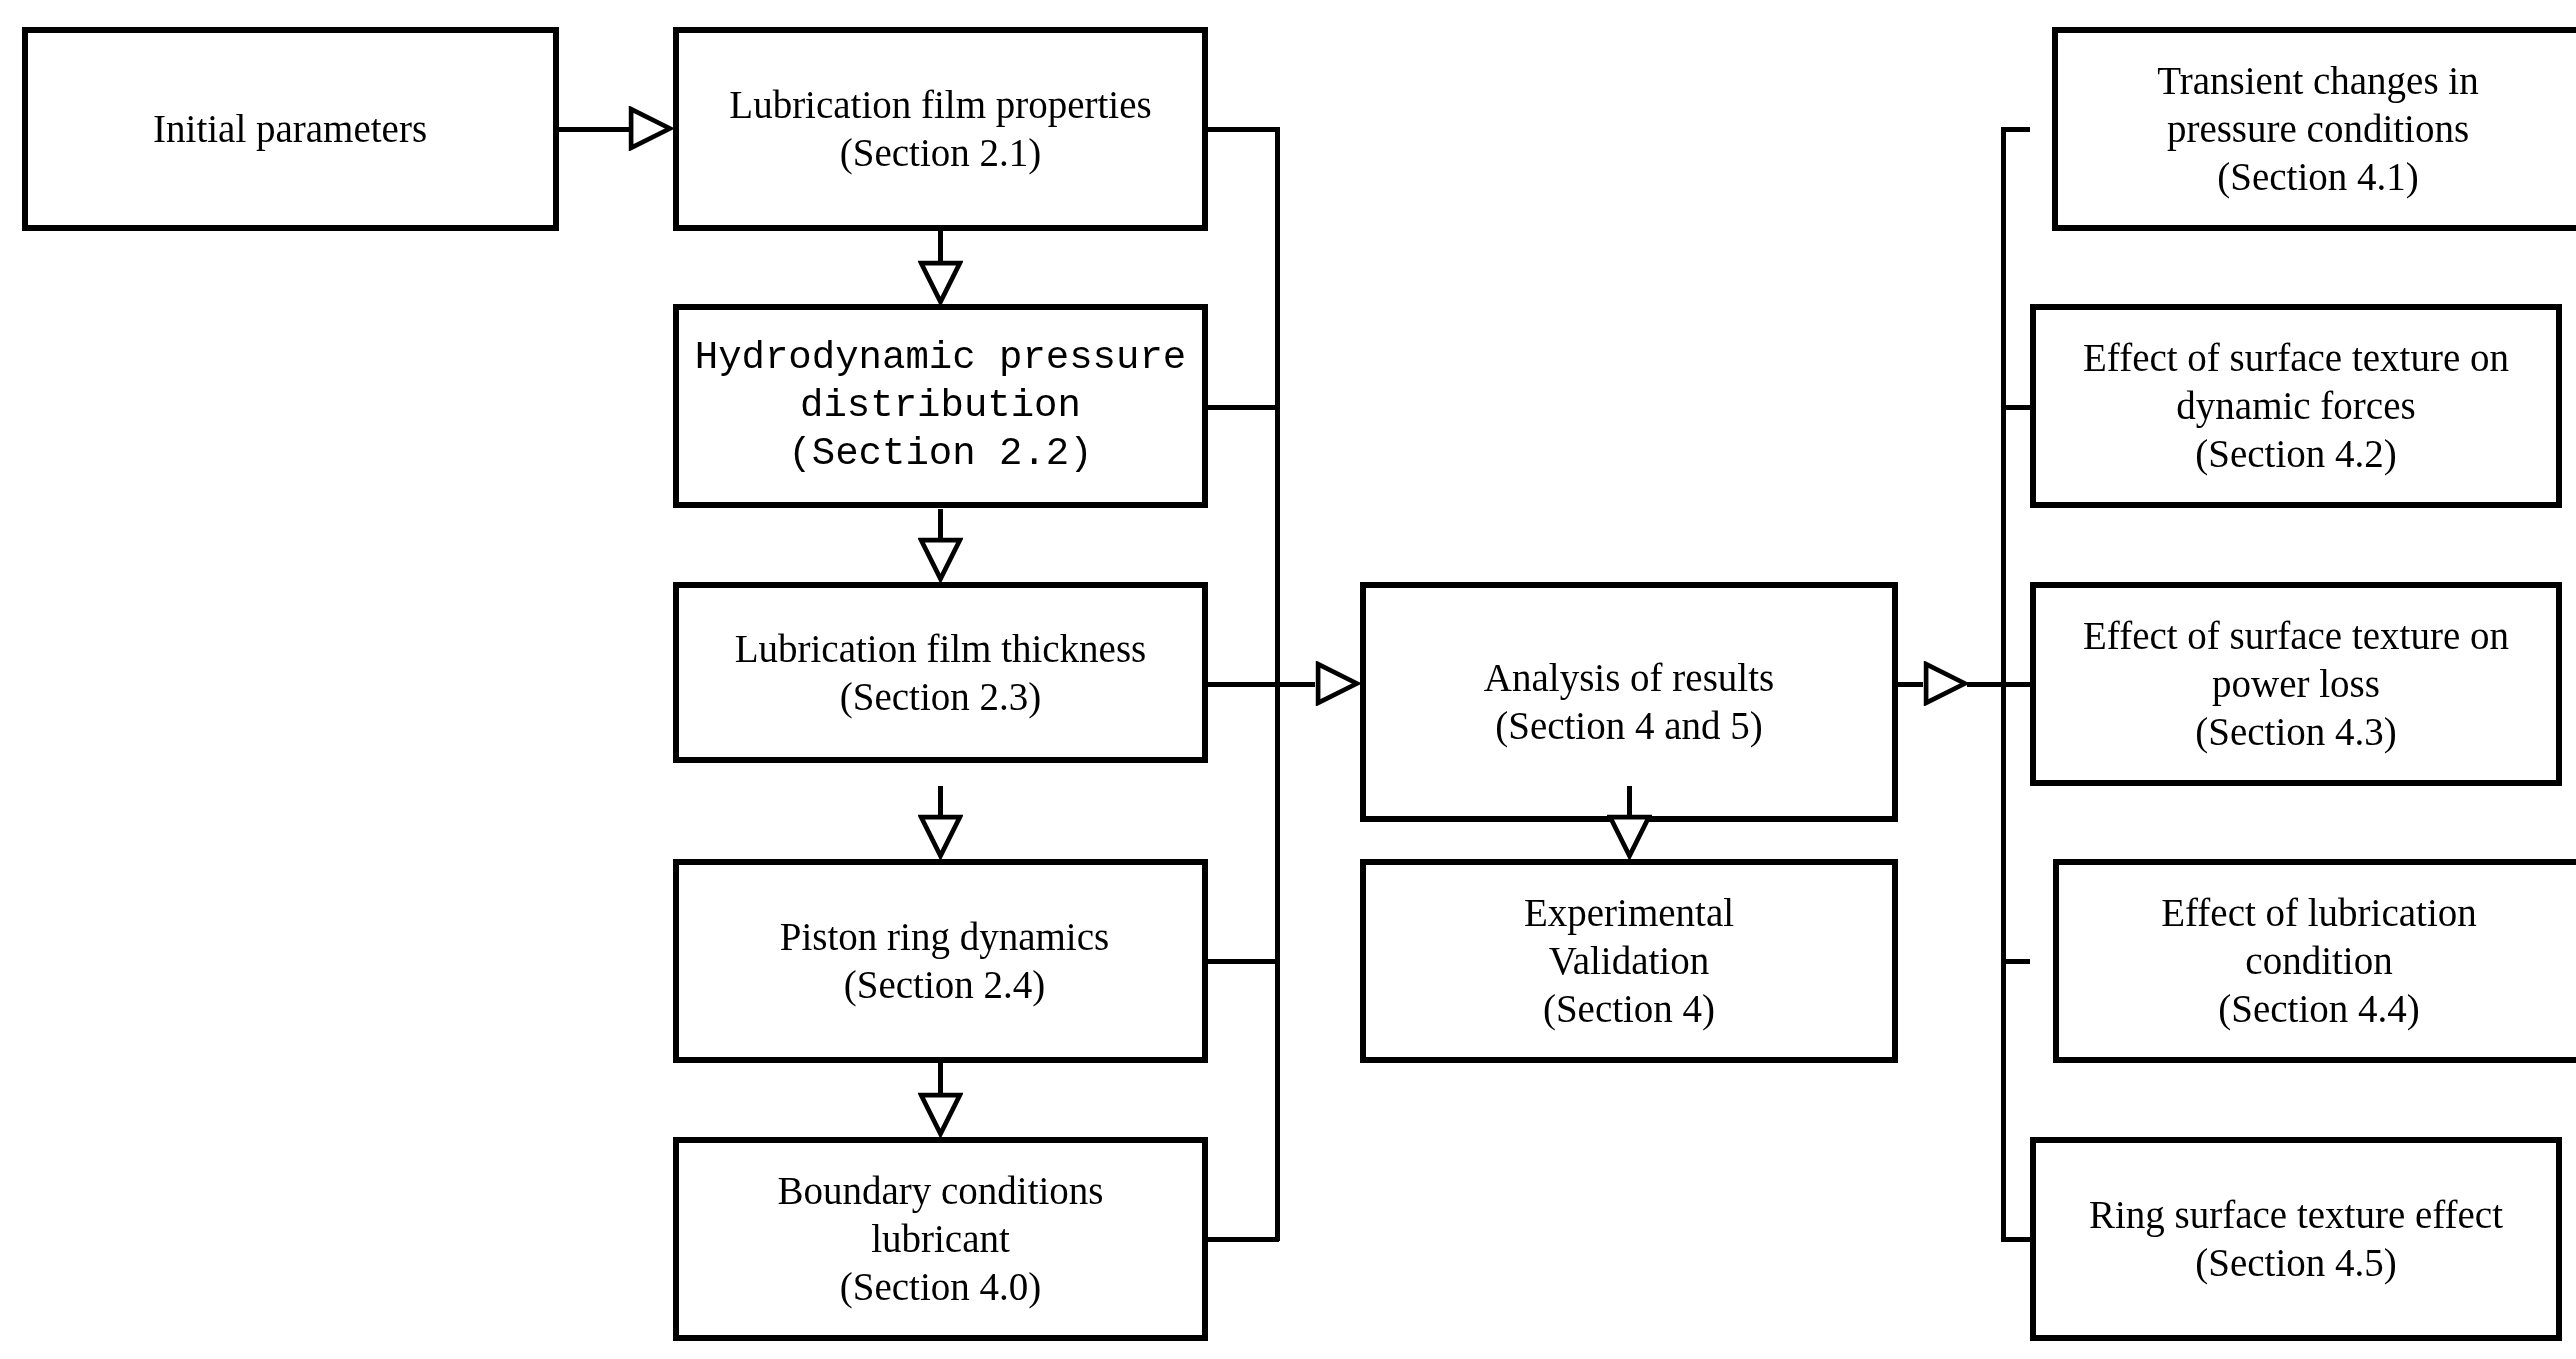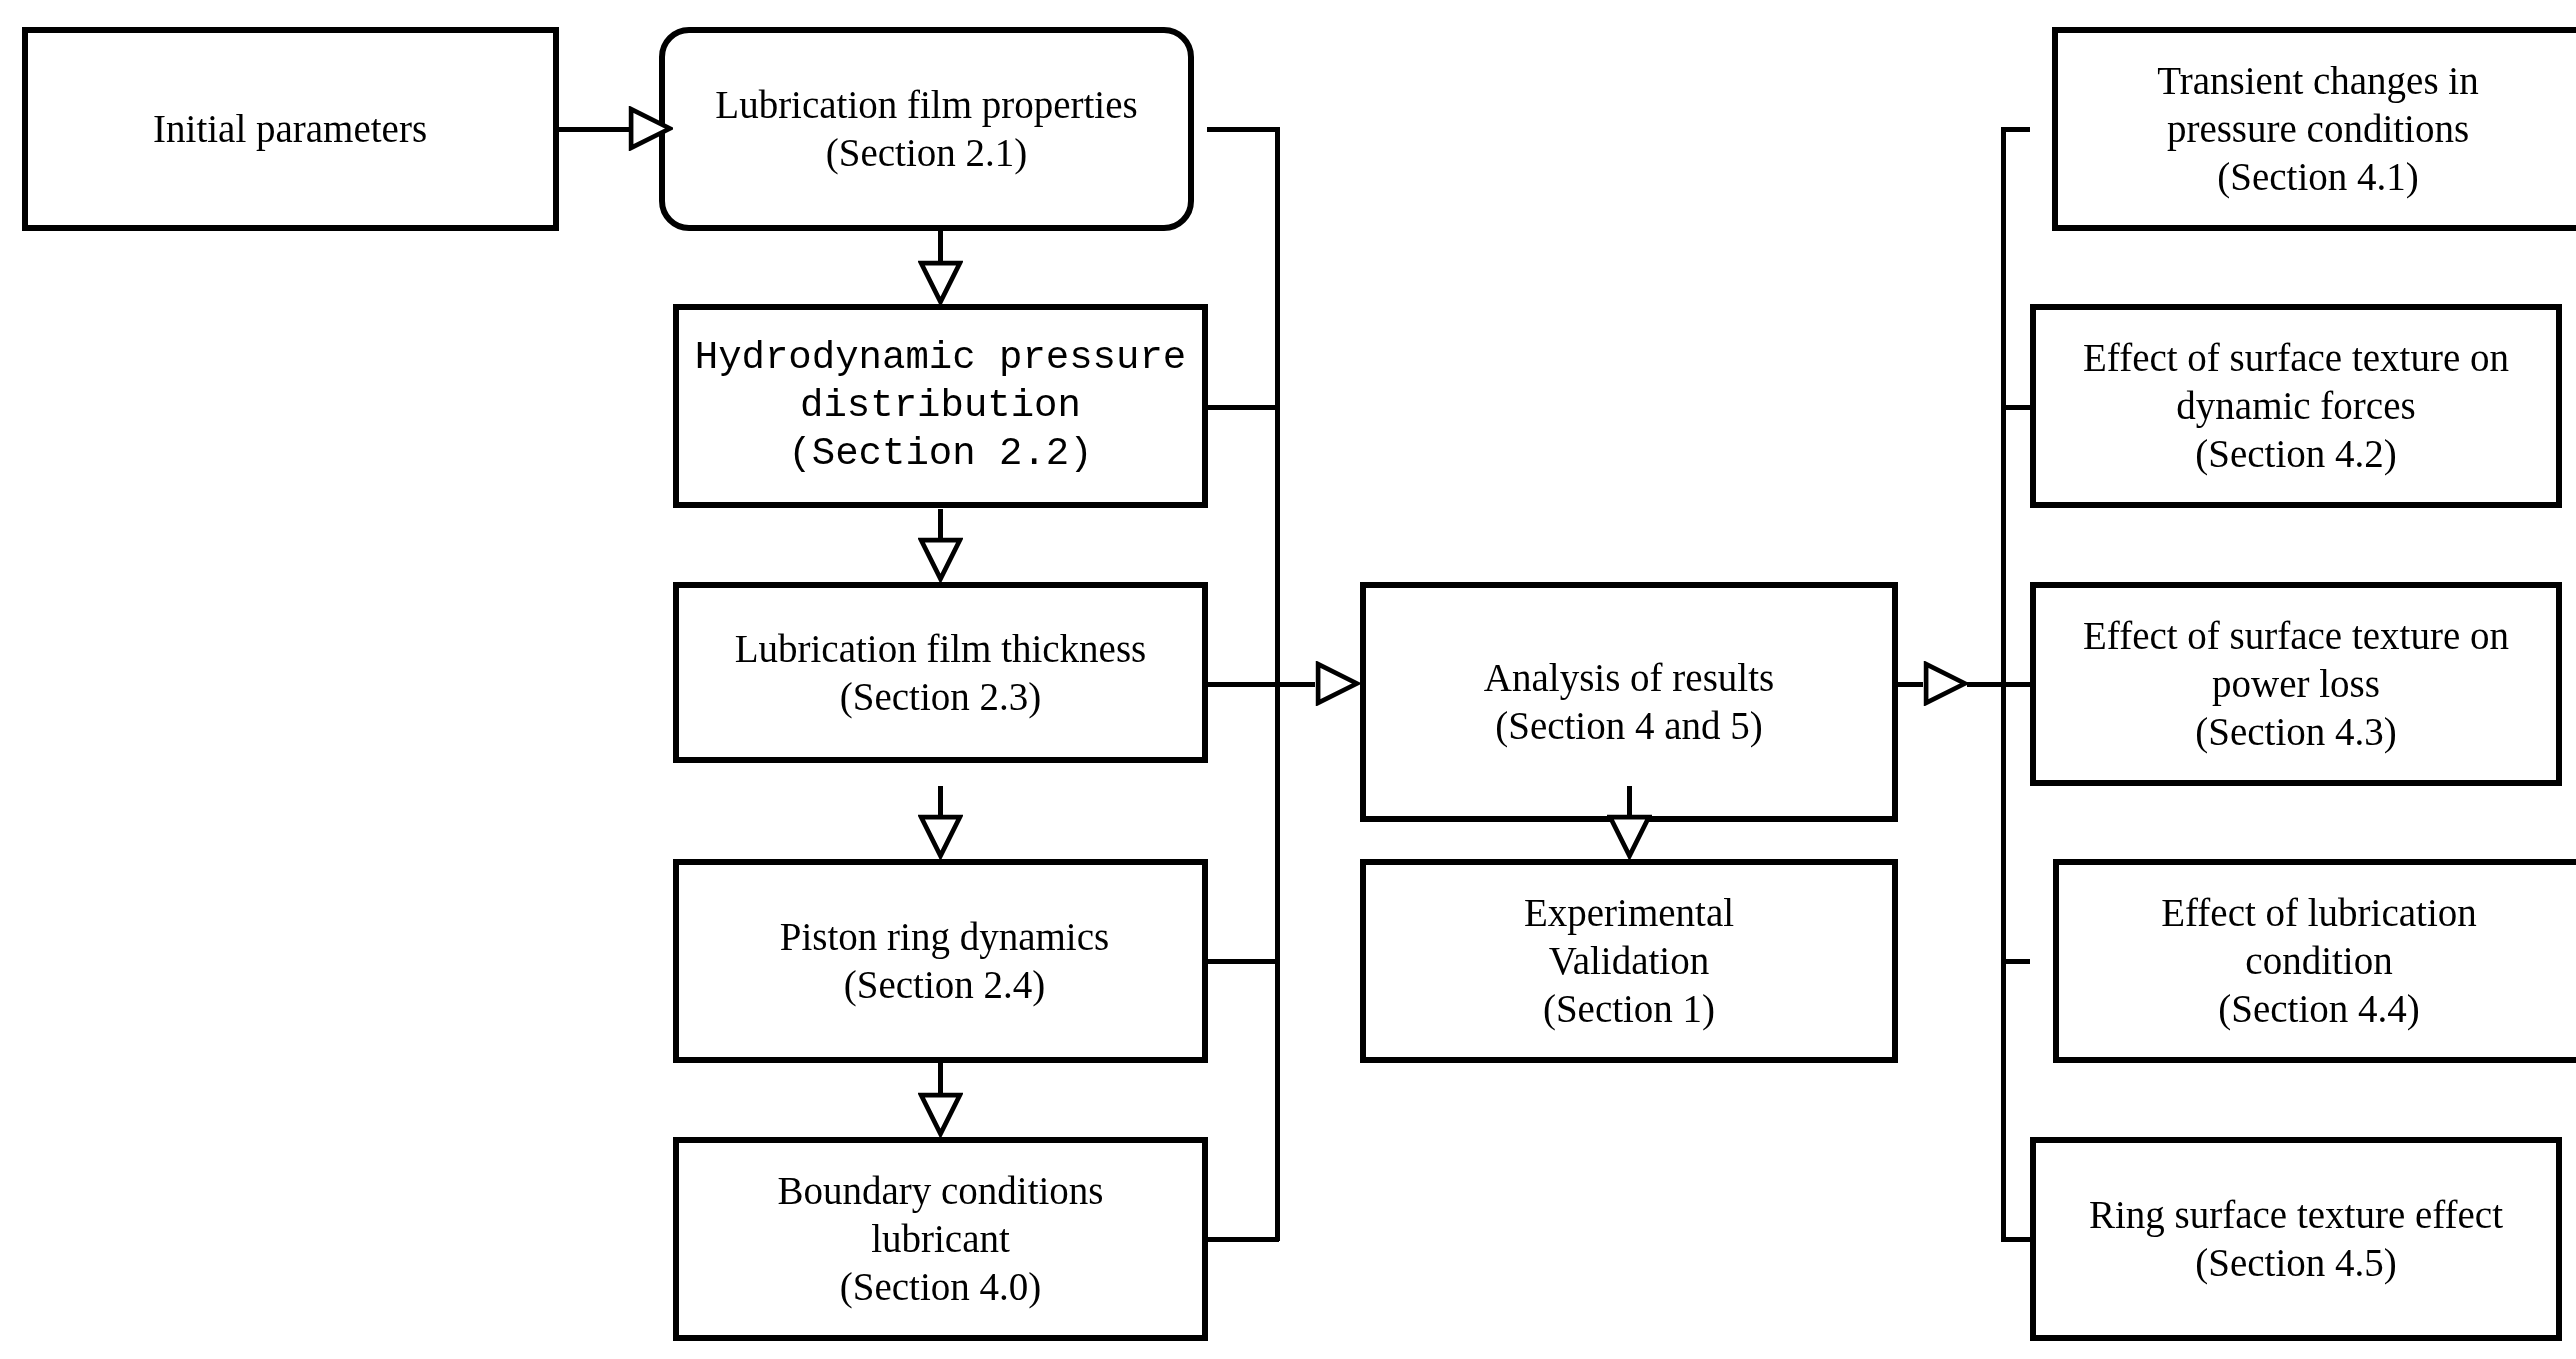--- a/index.html
+++ b/index.html
@@ -43,7 +43,7 @@
   }
   
   #box-initial        { left:21.6px;   top:27px;   width:537px; height:204px; }
-  #box-s21            { left:659px;  top:27px;   width:535px; height:204px;border-radius:30px; }
+  #box-s21            { left:673px;  top:27px;   width:535px; height:204px; }
   #box-s22            { left:673px;  top:304px;  width:535px; height:204px;font-family:Liberation Mono, monospace; }
   #box-s23            { left:673px;  top:582px;  width:535px; height:181px; }
   #box-s24            { left:673px;  top:859px; width:535px; height:204px;padding-left:8px; }

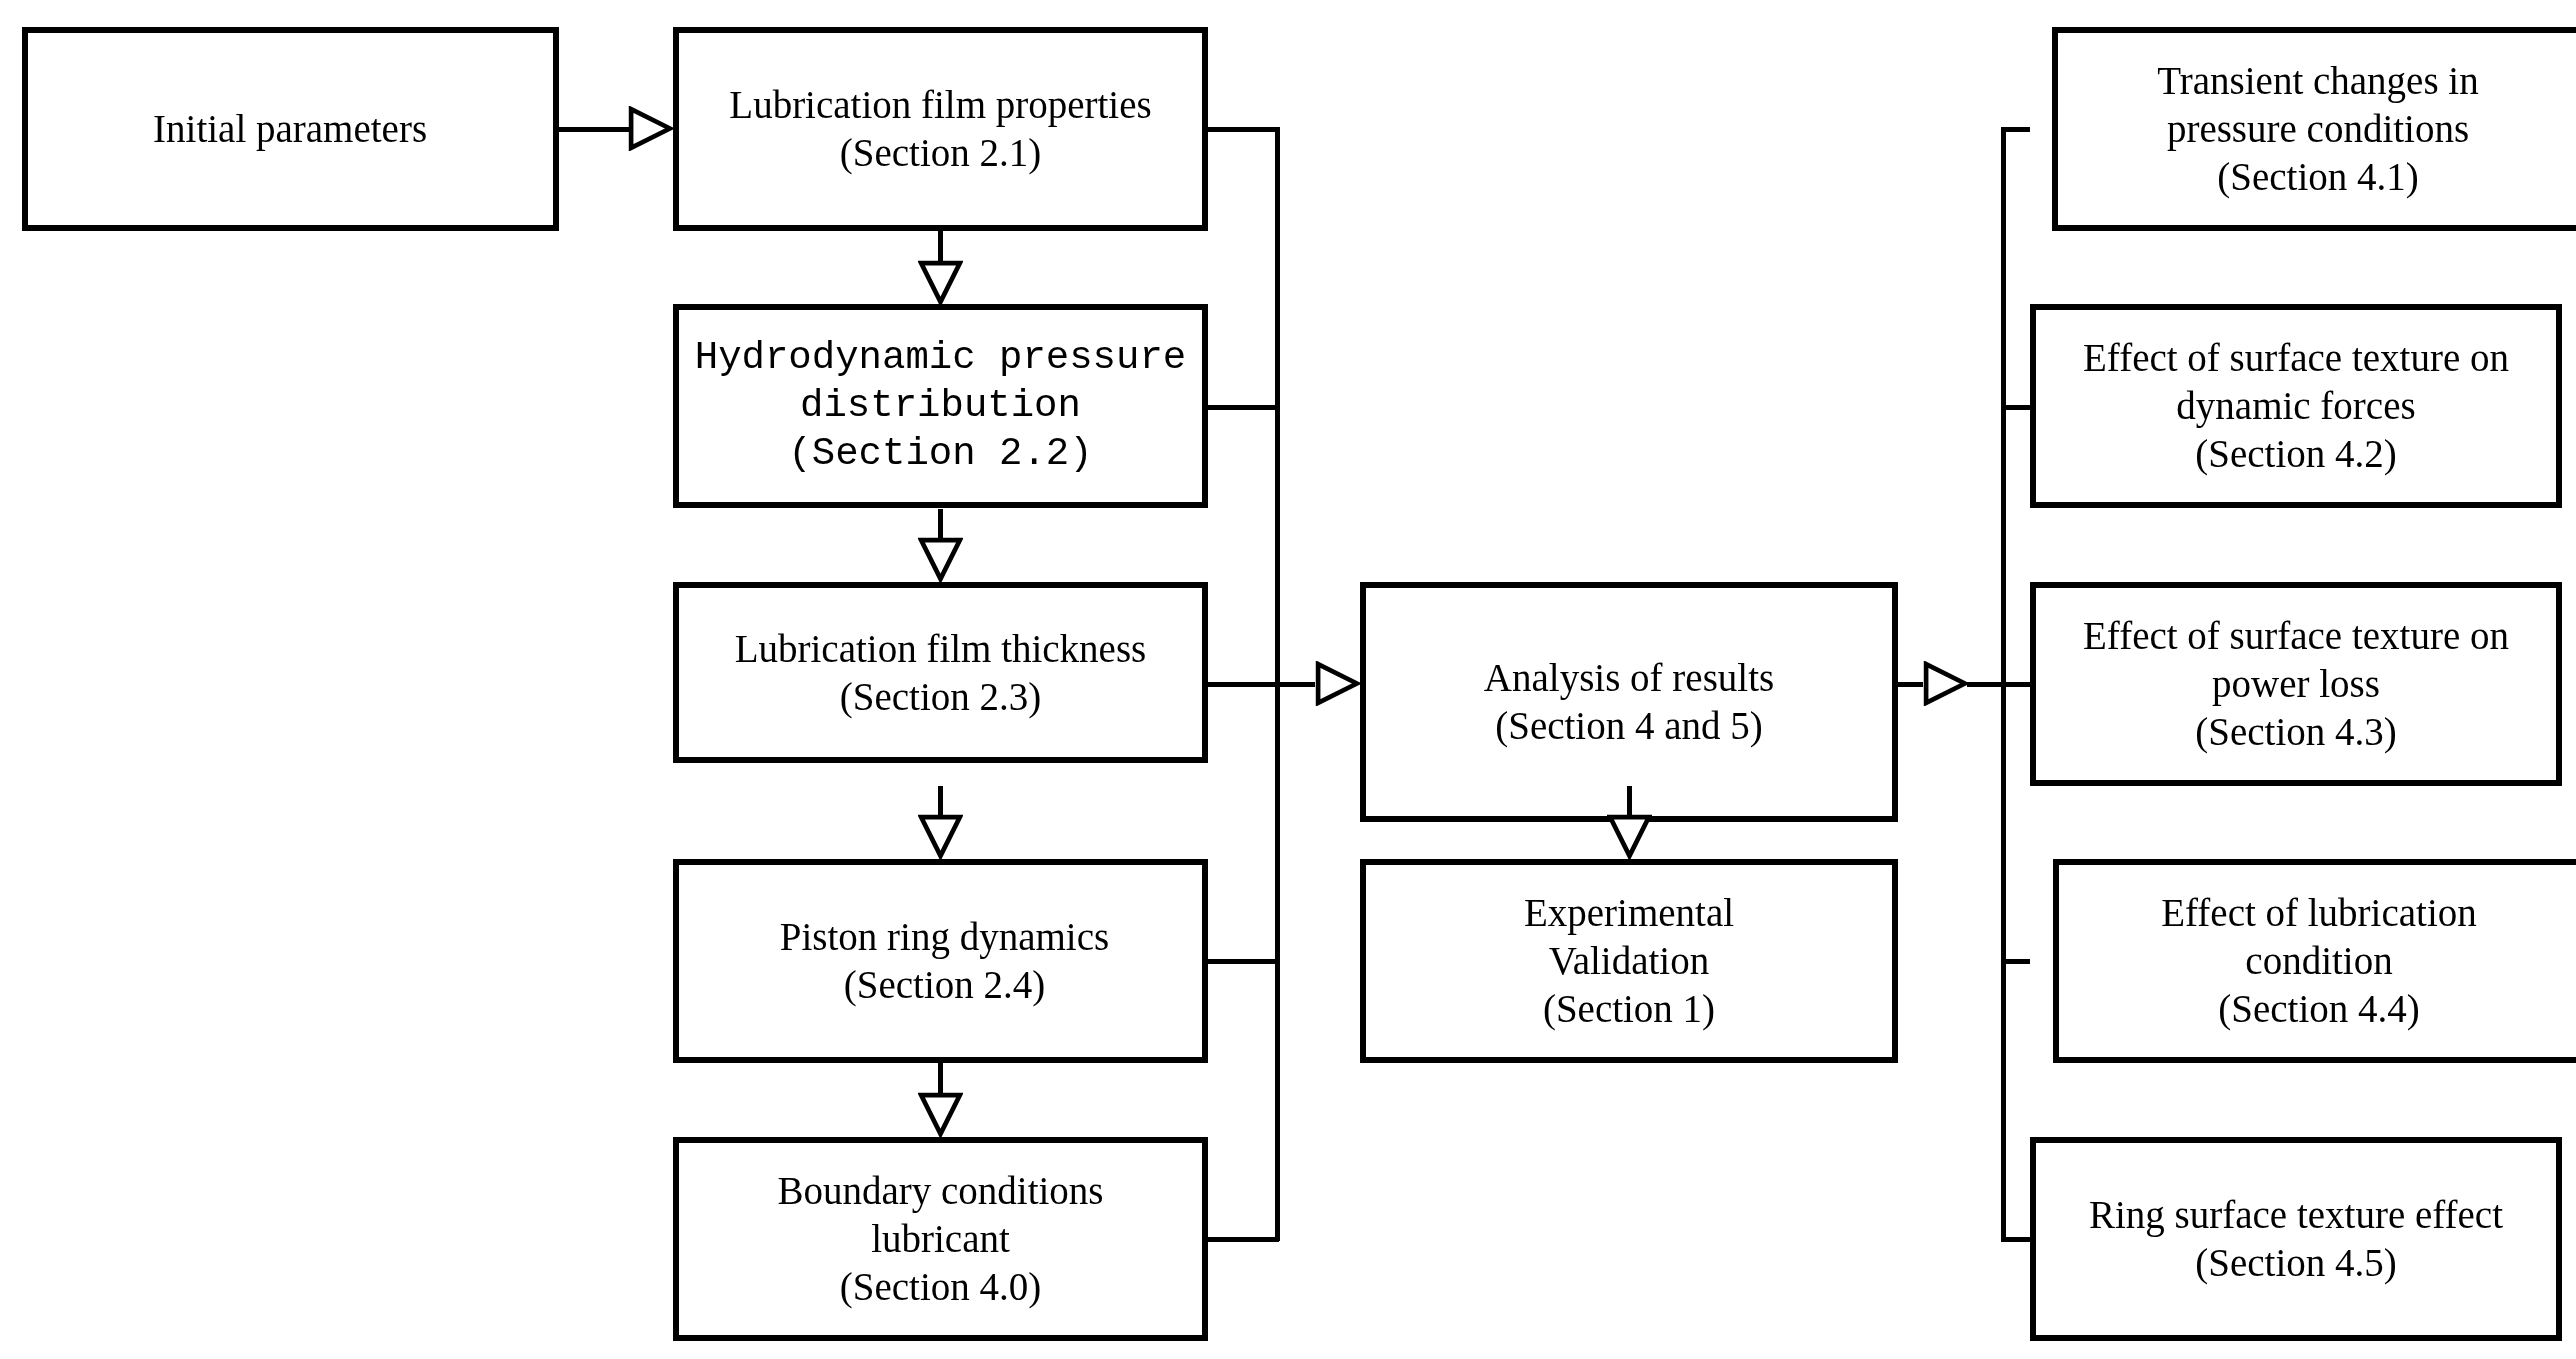--- a/index.html
+++ b/index.html
@@ -93,7 +93,7 @@
   <div class="box" id="box-experimental">
     <div class="label">Experimental
 Validation
-(Section 1)</div>
+(Section 4)</div>
   </div>
   <div class="box" id="box-s41">
     <div class="label">Transient changes in

